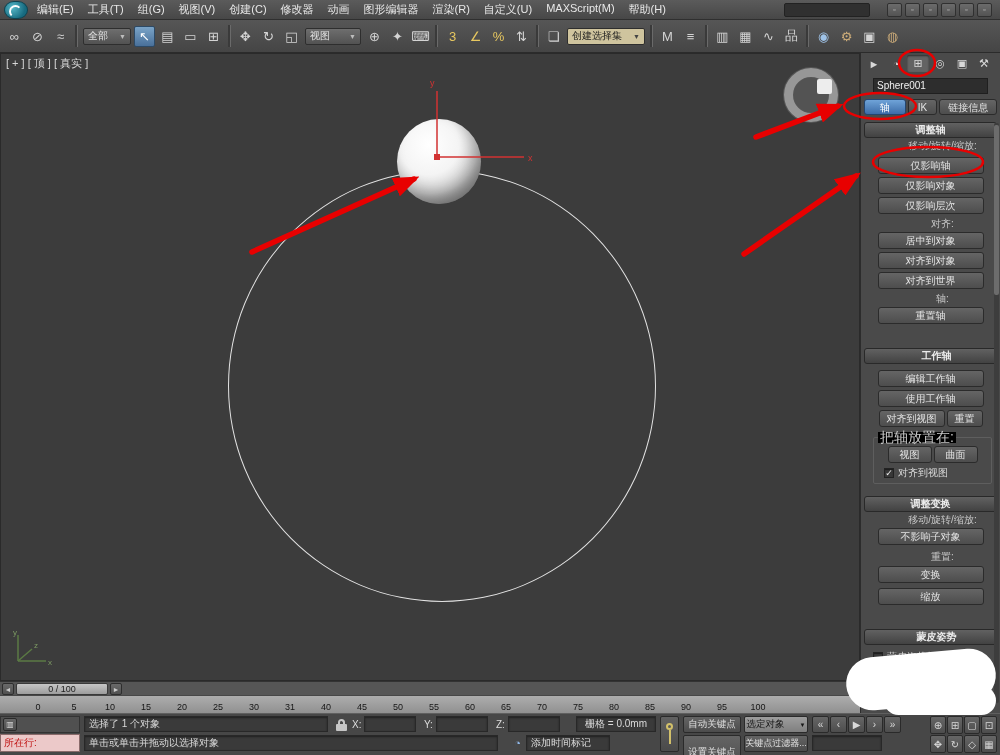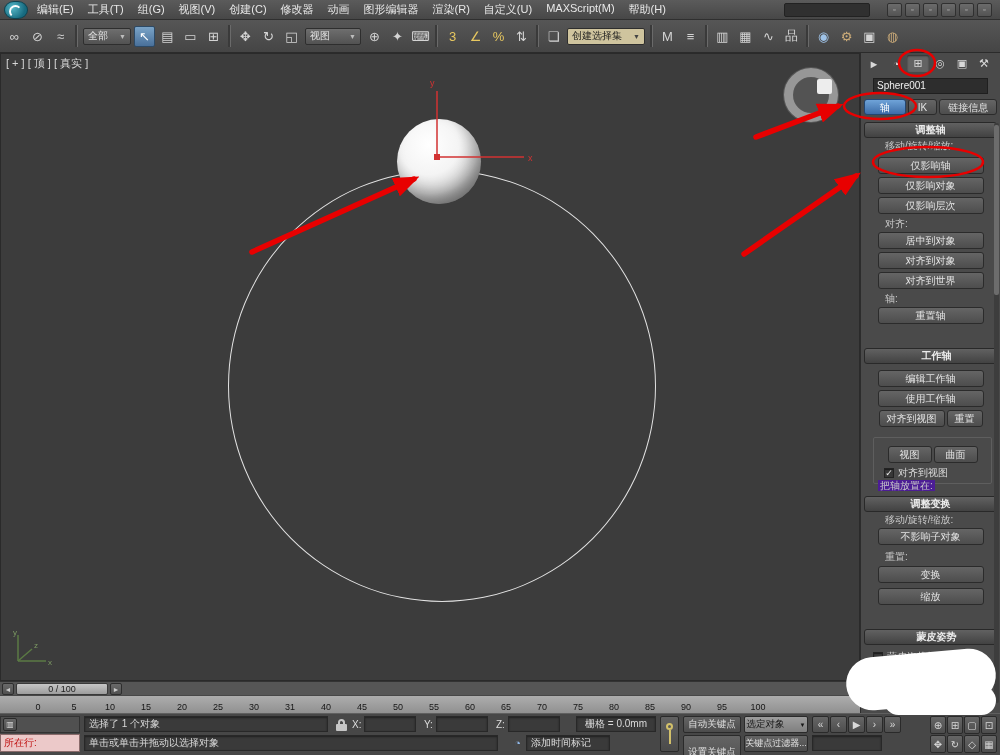--- a/index.html
+++ b/index.html
@@ -62,7 +62,7 @@
   #btn-link{width:58px;}
   .ro-h{height:14px;margin:0 3px;background:linear-gradient(#616161,#424242);border:1px solid #292929;border-radius:3px;
     color:#ededed;font-size:10px;line-height:13px;text-align:center;font-weight:bold;}
-  .cp-label{color:#c9c9c9;font-size:10px;height:12px;line-height:12px;margin-left:24px;text-align:left;}
+  .cp-label{color:#c9c9c9;font-size:10px;height:12px;line-height:12px;margin-left:24px;text-align:center;}
   .cp-btn{display:block;width:106px;height:17px;margin:2px auto;background:linear-gradient(#656565,#4d4d4d);
     border:1px solid #2b2b2b;border-radius:3px;color:#e3e3e3;font-size:10px;line-height:16px;text-align:center;box-sizing:border-box;}
   .row2btn{display:flex;justify-content:center;gap:2px;height:17px;}

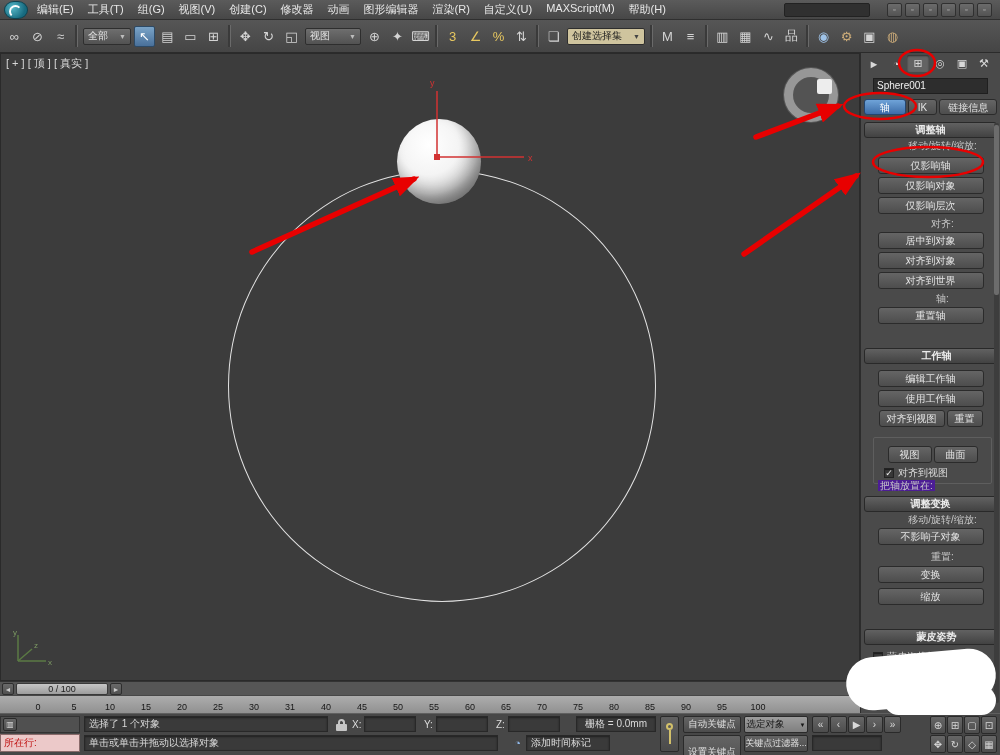--- a/index.html
+++ b/index.html
@@ -71,7 +71,7 @@
   .g2{margin-top:2px;} .g3{margin-top:3px;} .g4{margin-top:4px;} .g5{margin-top:5px;}
   .g6{margin-top:6px;} .g12{margin-top:12px;} .g24{margin-top:24px;padding-left:12px;}
   .gbox{margin:10px 8px 0 12px;border:1px solid #5e5e5e;border-radius:2px;padding:2px 2px 4px;position:relative;}
-  .gb-legend{position:absolute;top:-6px;left:4px;background:#4c1d95;padding:0 2px;font-size:10px;color:#c9c9c9;height:11px;line-height:11px;margin-top:48px;}
+  .gb-legend{position:absolute;top:-6px;left:4px;background:#000000;padding:0 2px;font-size:14px;color:#c9c9c9;height:11px;line-height:11px;}
   .chk{display:flex;align-items:center;gap:4px;font-size:10px;color:#dcdcdc;height:13px;}
   .chk .box{width:10px;height:10px;background:#383838;border:1px solid #222;box-shadow:inset 0 1px 1px rgba(0,0,0,.5);
     display:flex;align-items:center;justify-content:center;font-size:9px;color:#eee;box-sizing:border-box;}

